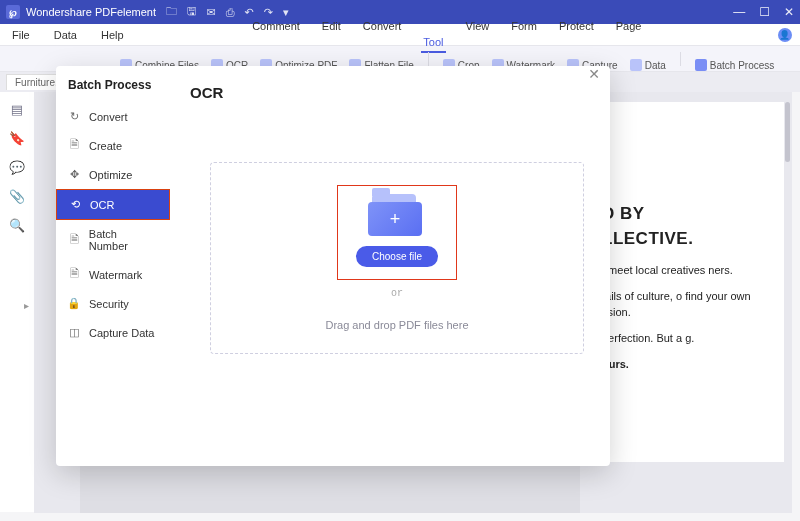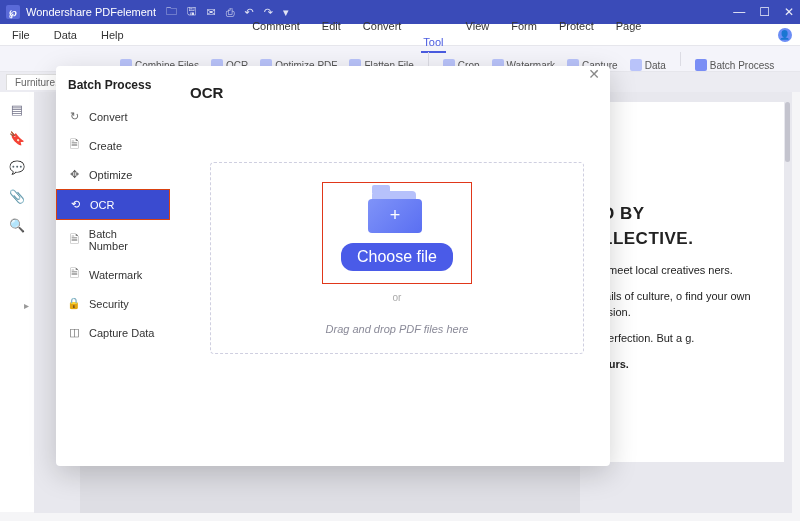--- a/index.html
+++ b/index.html
@@ -64,7 +64,7 @@
 .folder .back { position: absolute; left: 4px; top: 2px; width: 44px; height: 36px; background: #b6c1fb; border-radius: 4px; }
 .folder .tab2 { position: absolute; left: 4px; top: -4px; width: 18px; height: 8px; background: #b6c1fb; border-radius: 2px 2px 0 0; }
 .folder .front { position: absolute; left: 0; top: 10px; width: 54px; height: 34px; background: linear-gradient(135deg,#7f93f8,#5a6ff2); border-radius: 4px; display: flex; align-items: center; justify-content: center; color: #fff; font-size: 18px; }
-.choose { background: #4a5be8; color: #fff; font-size: 16px; padding: 5px 16px; border-radius: 12px; border: none; cursor: pointer; }
+.choose { background: #4a5be8; color: #fff; font-size: 10px; padding: 5px 16px; border-radius: 12px; border: none; cursor: pointer; }
 .or { font-size: 10px; color: #aaa; margin: 8px 0 20px; }
 .ddtext { font-size: 11px; color: #8a8a98; font-style: italic; }
 

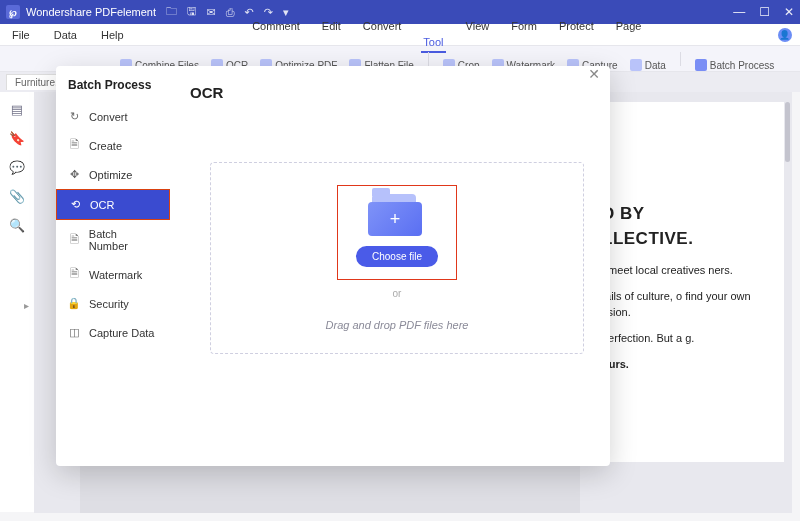--- a/index.html
+++ b/index.html
@@ -65,7 +65,7 @@
 .folder .tab2 { position: absolute; left: 4px; top: -4px; width: 18px; height: 8px; background: #b6c1fb; border-radius: 2px 2px 0 0; }
 .folder .front { position: absolute; left: 0; top: 10px; width: 54px; height: 34px; background: linear-gradient(135deg,#7f93f8,#5a6ff2); border-radius: 4px; display: flex; align-items: center; justify-content: center; color: #fff; font-size: 18px; }
 .choose { background: #4a5be8; color: #fff; font-size: 10px; padding: 5px 16px; border-radius: 12px; border: none; cursor: pointer; }
-.or { font-size: 10px; color: #aaa; margin: 8px 0 20px; }
+.or { font-size: 10px; color: #aaa; margin: 8px 0 20px; font-family: Liberation Mono, monospace; }
 .ddtext { font-size: 11px; color: #8a8a98; font-style: italic; }
 
 .chev { position: absolute; left: 24px; top: 300px; font-size: 10px; color: #999; }

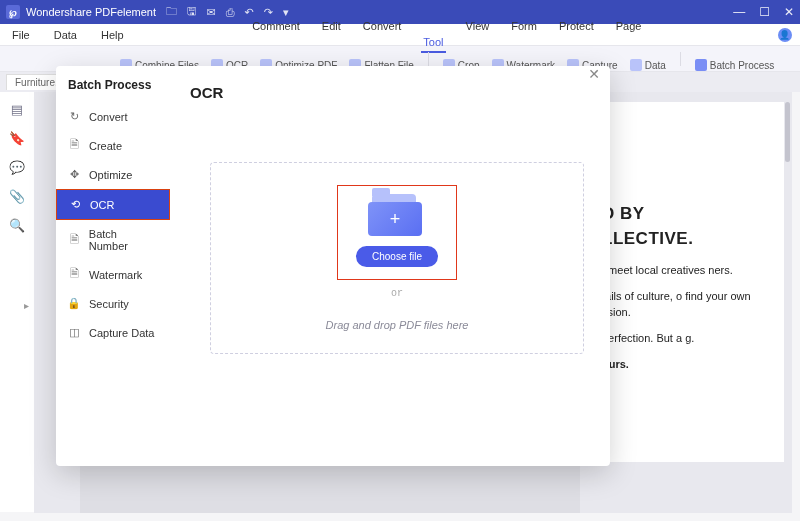--- a/index.html
+++ b/index.html
@@ -66,7 +66,7 @@
 .folder .front { position: absolute; left: 0; top: 10px; width: 54px; height: 34px; background: linear-gradient(135deg,#7f93f8,#5a6ff2); border-radius: 4px; display: flex; align-items: center; justify-content: center; color: #fff; font-size: 18px; }
 .choose { background: #4a5be8; color: #fff; font-size: 10px; padding: 5px 16px; border-radius: 12px; border: none; cursor: pointer; }
 .or { font-size: 10px; color: #aaa; margin: 8px 0 20px; font-family: Liberation Mono, monospace; }
-.ddtext { font-size: 11px; color: #8a8a98; font-style: italic; }
+.ddtext { font-size: 11px; color: #8a8a98; }
 
 .chev { position: absolute; left: 24px; top: 300px; font-size: 10px; color: #999; }
 </style>

